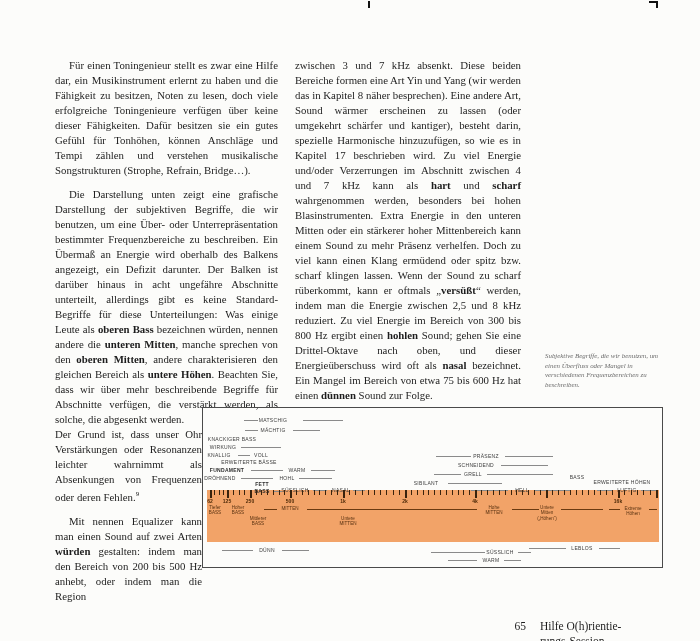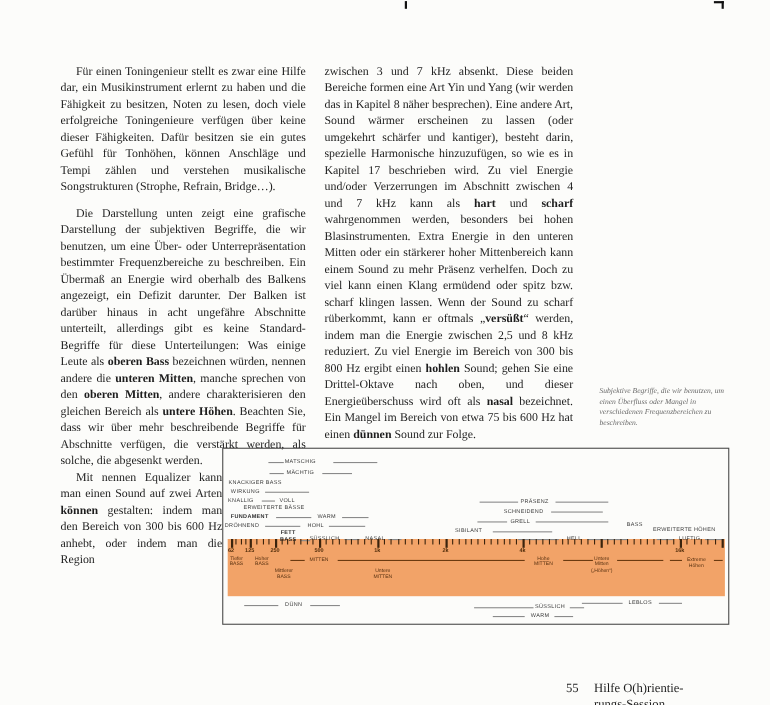--- a/index.html
+++ b/index.html
@@ -51,6 +51,7 @@
   <div class="col" id="col-left">
     <div class="para indent"><span>Für einen Toningenieur stellt es zwar eine Hilfe dar, ein Musikinstrument erlernt zu haben und die Fähigkeit zu besitzen, Noten zu lesen, doch viele erfolgreiche Toningenieure verfügen über keine dieser Fähigkeiten. Dafür besitzen sie ein gutes Gefühl für Tonhöhen, können Anschläge und Tempi zählen und verstehen musikalische Songstrukturen (Strophe, Refrain, Bridge…).</span></div>
     <div class="para indent" style="margin-bottom:0;"><span>Die Darstellung unten zeigt eine grafische Darstellung der subjektiven Begriffe, die wir benutzen, um eine Über- oder Unterrepräsentation bestimmter Frequenzbereiche zu beschreiben. Ein Übermaß an Energie wird oberhalb des Balkens angezeigt, ein Defizit darunter. Der Balken ist darüber hinaus in acht ungefähre Abschnitte unterteilt, allerdings gibt es keine Standard-Begriffe für diese Unterteilungen: Was einige Leute als </span><b>oberen Bass</b><span> bezeichnen würden, nennen andere die </span><b>unteren Mitten</b><span>, manche sprechen von den </span><b>oberen Mitten</b><span>, andere charakterisieren den gleichen Bereich als </span><b>untere Höhen</b><span>. Beachten Sie, dass wir über mehr beschreibende Begriffe für Abschnitte verfügen, die verstärkt werden, als solche, die abgesenkt werden.</span></div>
+    <div class="para narrow" style="margin-top:0;"><span>Der Grund ist, dass unser Ohr Verstärkungen oder Resonanzen leichter wahrnimmt als Absenkungen von Frequenzen oder deren Fehlen.</span><sup>9</sup></div>
     <div class="para narrow indent"><span>Mit nennen Equalizer kann man einen Sound auf zwei Arten </span><b>können</b><span> gestalten: indem man den Bereich von 300 bis 600 Hz anhebt, oder indem man die Region</span></div>
   </div>
 

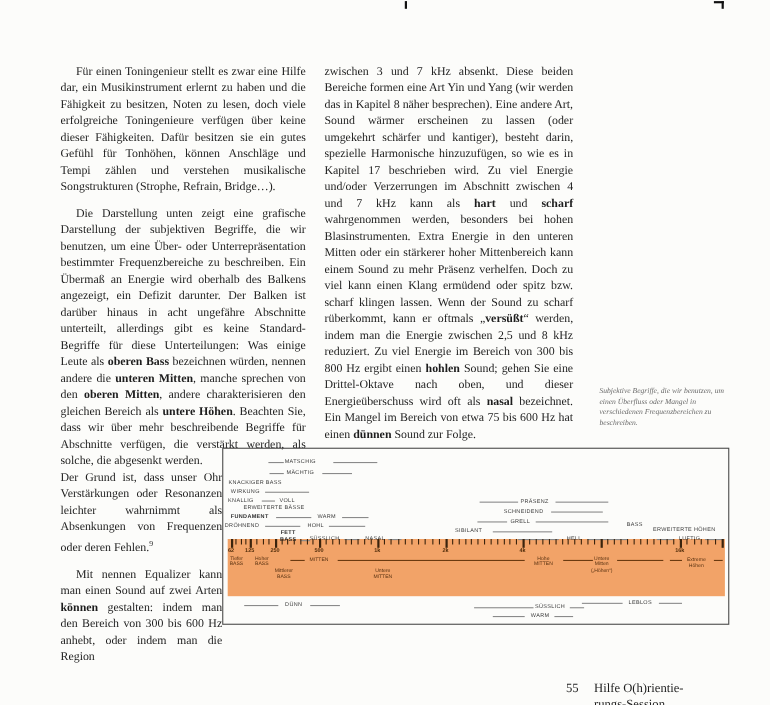--- a/index.html
+++ b/index.html
@@ -52,7 +52,7 @@
     <div class="para indent"><span>Für einen Toningenieur stellt es zwar eine Hilfe dar, ein Musikinstrument erlernt zu haben und die Fähigkeit zu besitzen, Noten zu lesen, doch viele erfolgreiche Toningenieure verfügen über keine dieser Fähigkeiten. Dafür besitzen sie ein gutes Gefühl für Tonhöhen, können Anschläge und Tempi zählen und verstehen musikalische Songstrukturen (Strophe, Refrain, Bridge…).</span></div>
     <div class="para indent" style="margin-bottom:0;"><span>Die Darstellung unten zeigt eine grafische Darstellung der subjektiven Begriffe, die wir benutzen, um eine Über- oder Unterrepräsentation bestimmter Frequenzbereiche zu beschreiben. Ein Übermaß an Energie wird oberhalb des Balkens angezeigt, ein Defizit darunter. Der Balken ist darüber hinaus in acht ungefähre Abschnitte unterteilt, allerdings gibt es keine Standard-Begriffe für diese Unterteilungen: Was einige Leute als </span><b>oberen Bass</b><span> bezeichnen würden, nennen andere die </span><b>unteren Mitten</b><span>, manche sprechen von den </span><b>oberen Mitten</b><span>, andere charakterisieren den gleichen Bereich als </span><b>untere Höhen</b><span>. Beachten Sie, dass wir über mehr beschreibende Begriffe für Abschnitte verfügen, die verstärkt werden, als solche, die abgesenkt werden.</span></div>
     <div class="para narrow" style="margin-top:0;"><span>Der Grund ist, dass unser Ohr Verstärkungen oder Resonanzen leichter wahrnimmt als Absenkungen von Frequenzen oder deren Fehlen.</span><sup>9</sup></div>
-    <div class="para narrow indent"><span>Mit nennen Equalizer kann man einen Sound auf zwei Arten </span><b>können</b><span> gestalten: indem man den Bereich von 300 bis 600 Hz anhebt, oder indem man die Region</span></div>
+    <div class="para narrow indent"><span>Mit nennen Equalizer kann man einen Sound auf zwei Arten </span><b>würden</b><span> gestalten: indem man den Bereich von 300 bis 600 Hz anhebt, oder indem man die Region</span></div>
   </div>
 
   <div class="col" id="col-right">

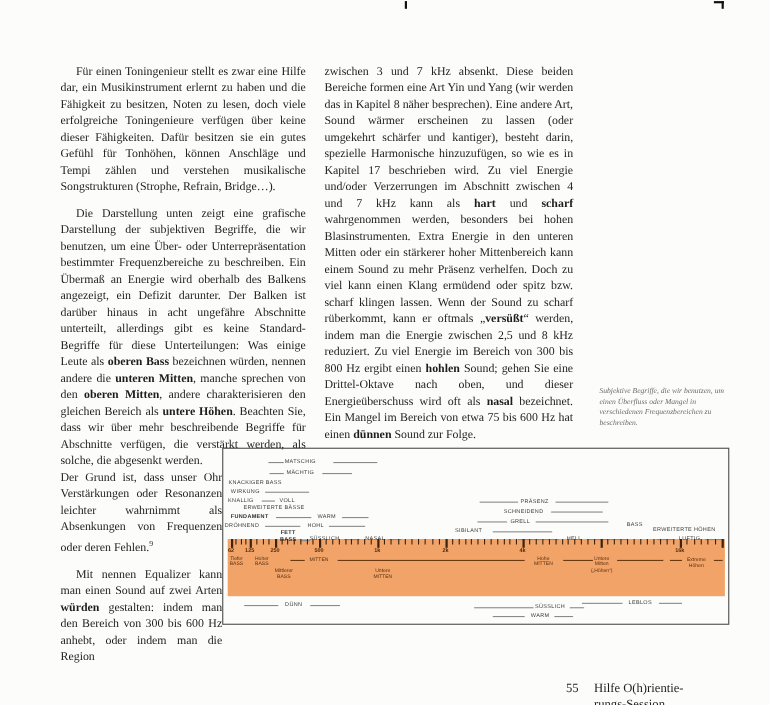--- a/index.html
+++ b/index.html
@@ -52,7 +52,7 @@
     <div class="para indent"><span>Für einen Toningenieur stellt es zwar eine Hilfe dar, ein Musikinstrument erlernt zu haben und die Fähigkeit zu besitzen, Noten zu lesen, doch viele erfolgreiche Toningenieure verfügen über keine dieser Fähigkeiten. Dafür besitzen sie ein gutes Gefühl für Tonhöhen, können Anschläge und Tempi zählen und verstehen musikalische Songstrukturen (Strophe, Refrain, Bridge…).</span></div>
     <div class="para indent" style="margin-bottom:0;"><span>Die Darstellung unten zeigt eine grafische Darstellung der subjektiven Begriffe, die wir benutzen, um eine Über- oder Unterrepräsentation bestimmter Frequenzbereiche zu beschreiben. Ein Übermaß an Energie wird oberhalb des Balkens angezeigt, ein Defizit darunter. Der Balken ist darüber hinaus in acht ungefähre Abschnitte unterteilt, allerdings gibt es keine Standard-Begriffe für diese Unterteilungen: Was einige Leute als </span><b>oberen Bass</b><span> bezeichnen würden, nennen andere die </span><b>unteren Mitten</b><span>, manche sprechen von den </span><b>oberen Mitten</b><span>, andere charakterisieren den gleichen Bereich als </span><b>untere Höhen</b><span>. Beachten Sie, dass wir über mehr beschreibende Begriffe für Abschnitte verfügen, die verstärkt werden, als solche, die abgesenkt werden.</span></div>
     <div class="para narrow" style="margin-top:0;"><span>Der Grund ist, dass unser Ohr Verstärkungen oder Resonanzen leichter wahrnimmt als Absenkungen von Frequenzen oder deren Fehlen.</span><sup>9</sup></div>
-    <div class="para narrow indent"><span>Mit nennen Equalizer kann man einen Sound auf zwei Arten </span><b>würden</b><span> gestalten: indem man den Bereich von 300 bis 600 Hz anhebt, oder indem man die Region</span></div>
+    <div class="para narrow indent"><span>Mit nennen Equalizer kann man einen Sound auf zwei Arten </span><b>würden</b><span> gestalten: indem man den Bereich von 200 bis 500 Hz anhebt, oder indem man die Region</span></div>
   </div>
 
   <div class="col" id="col-right">

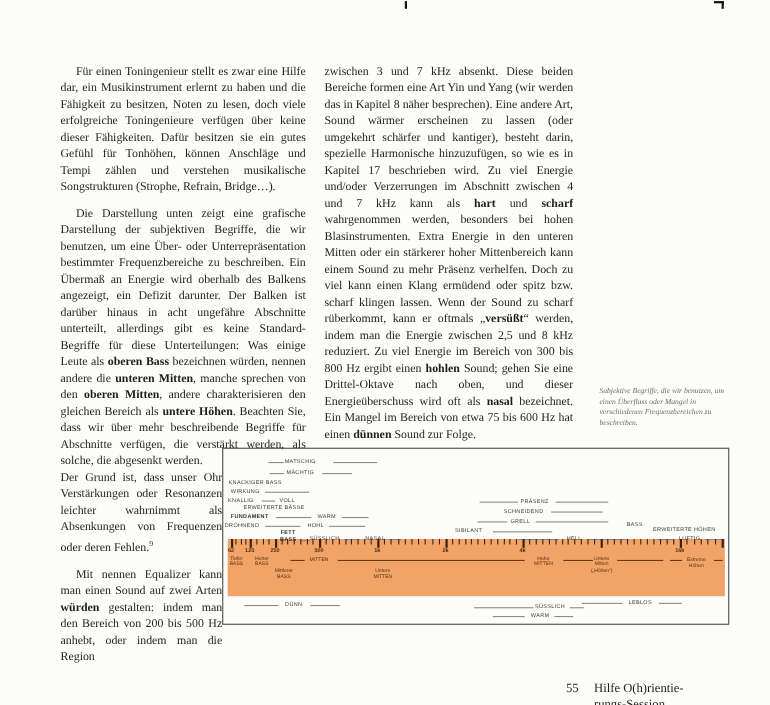--- a/index.html
+++ b/index.html
@@ -231,7 +231,7 @@
       <div class="barline" style="left: 649px; top: 509px; width: 8px;"></div>
     </div>
 
-  <div id="page-number">55</div>
+  <div id="page-number">65</div>
   <div id="chapter-title">
     <div>Hilfe O(h)rientie-</div>
     <div>rungs-Session</div>

